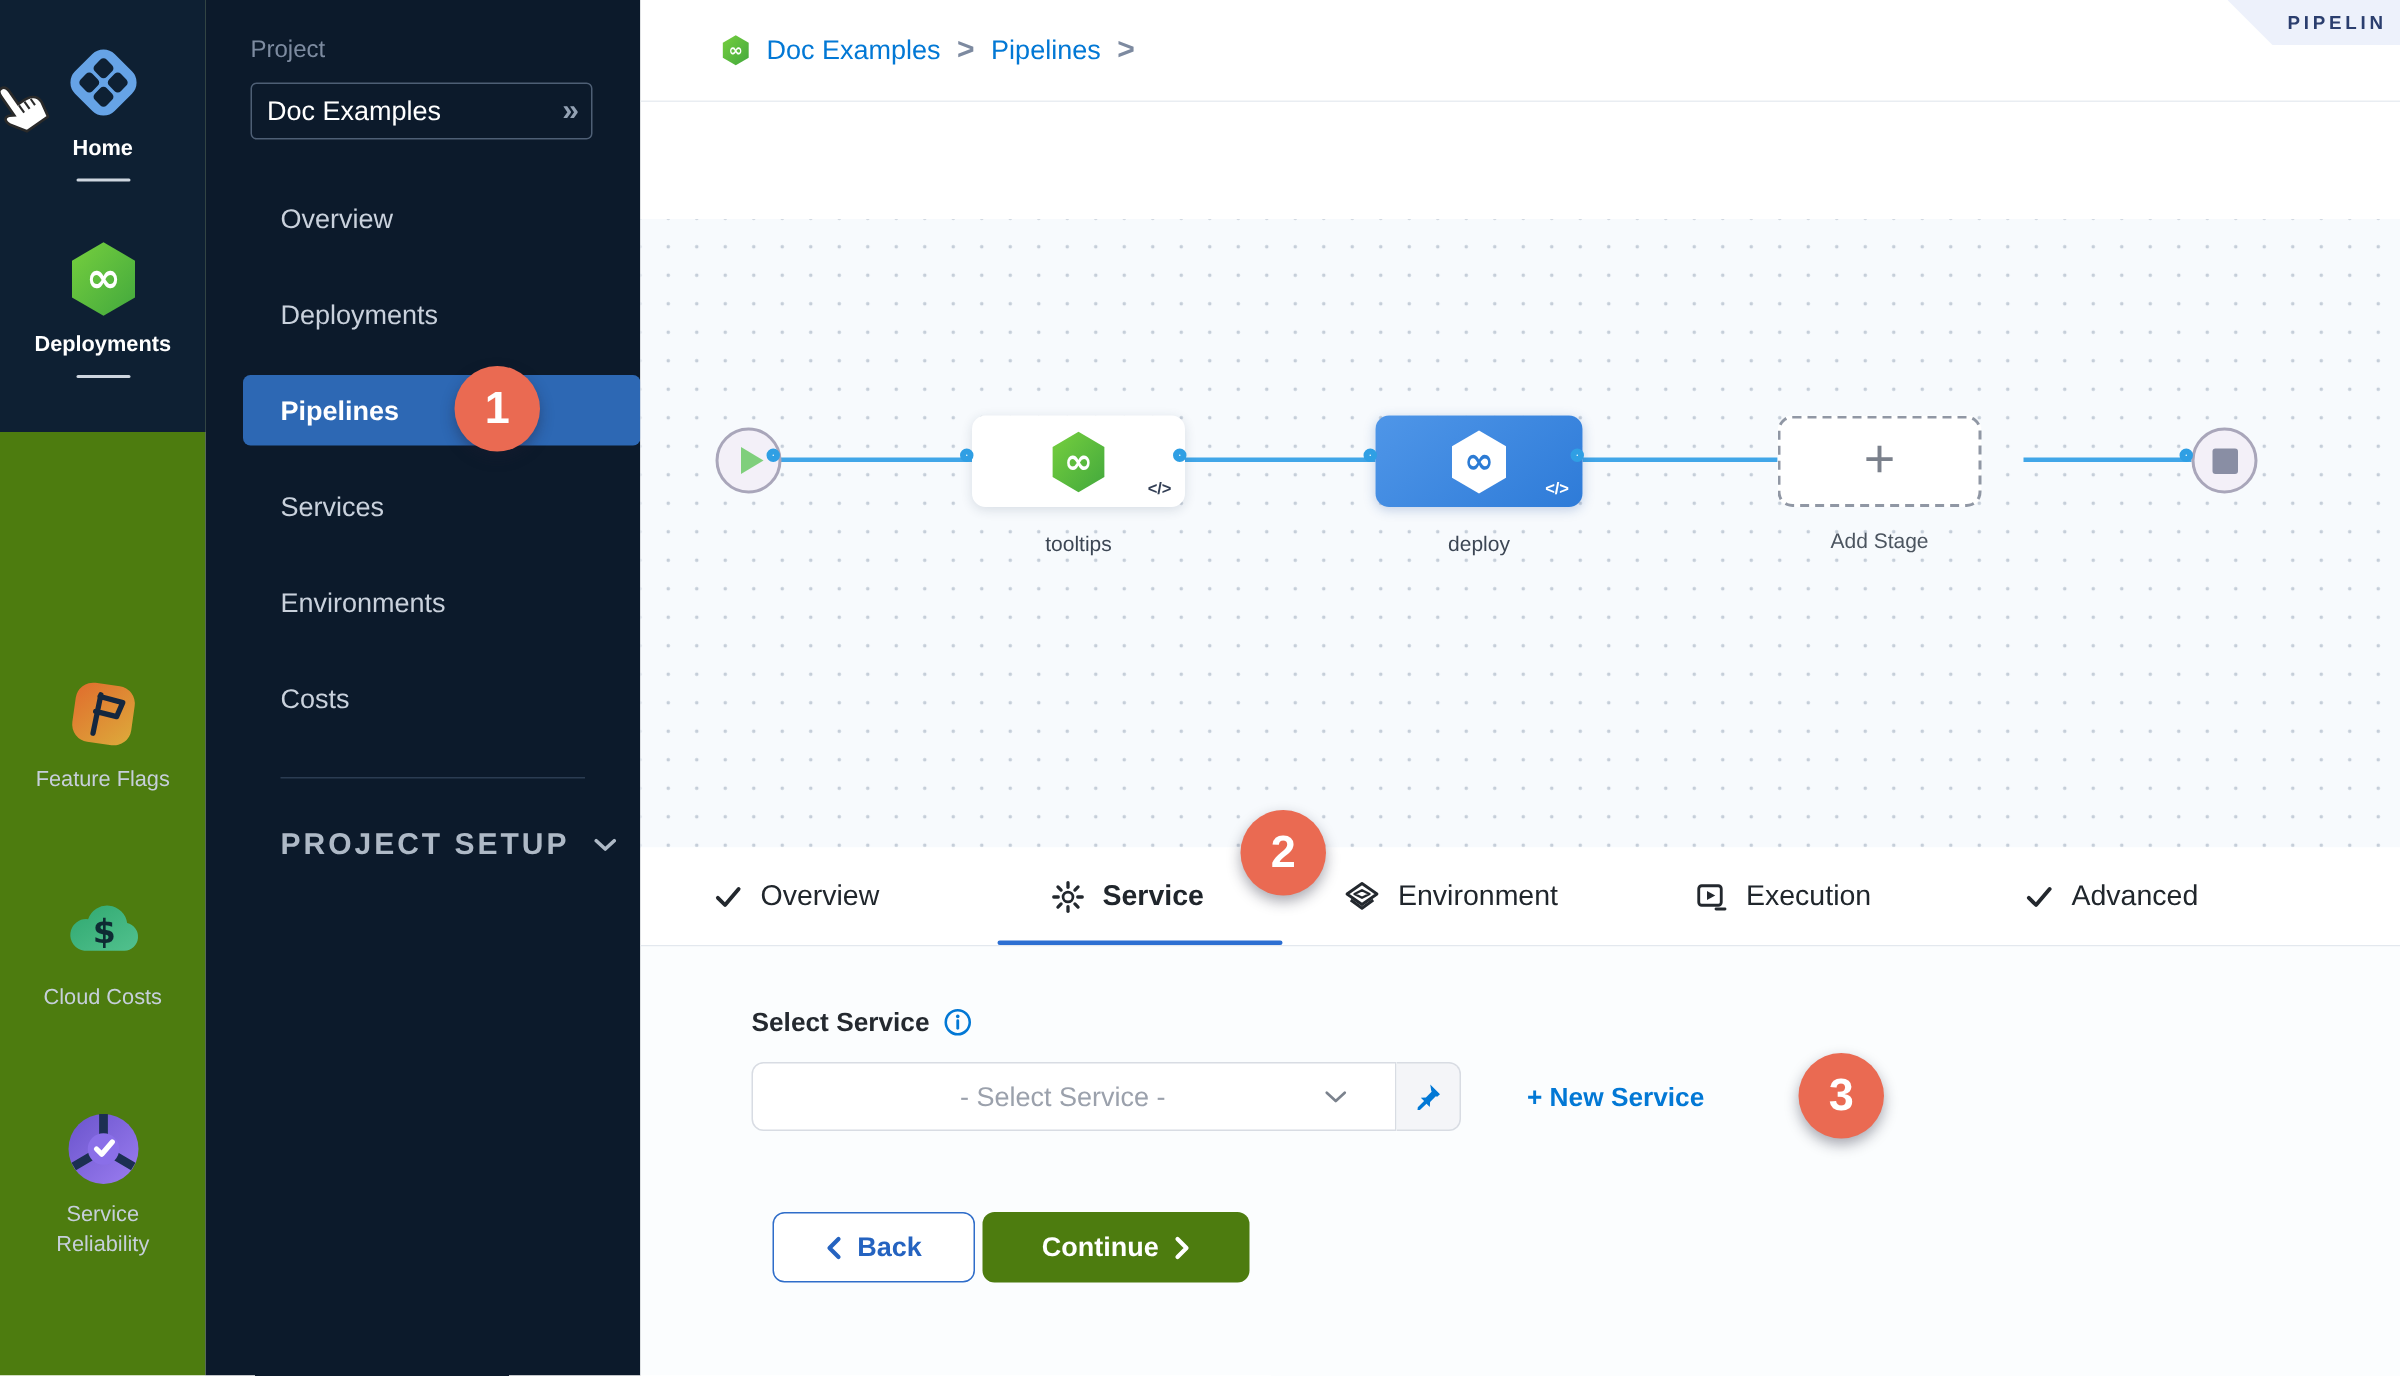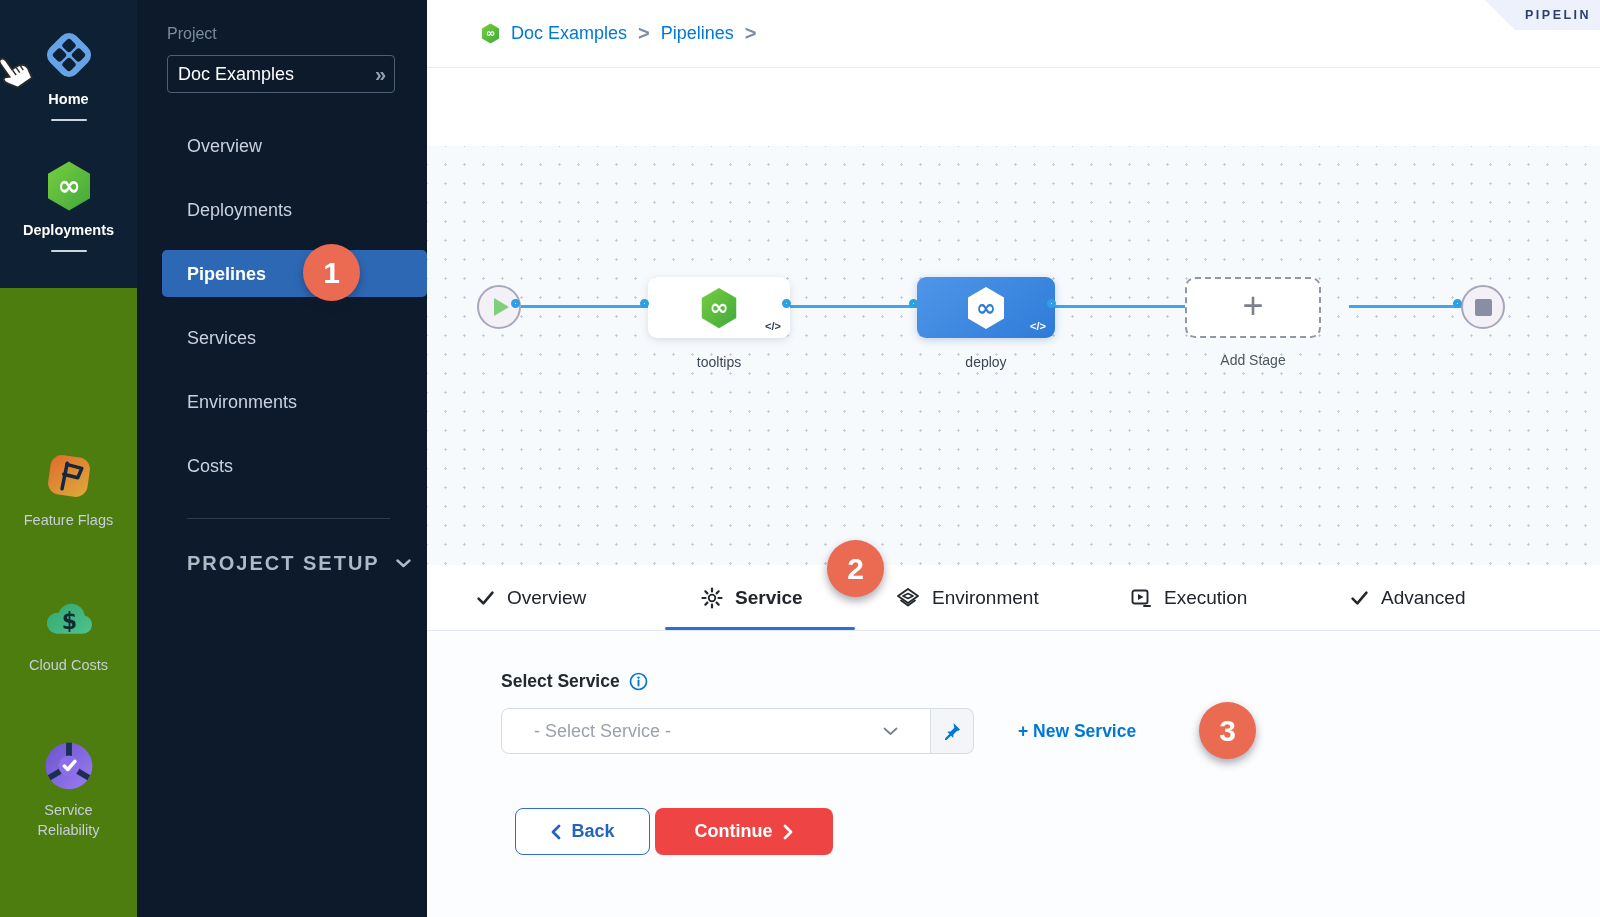--- a/index.html
+++ b/index.html
@@ -89,7 +89,7 @@
     font-size:17.5px; font-weight:bold; color:#24292f; }
   .select-box { position:absolute; left:74px; top:77px; width:430px; height:46px; background:#fff;
     border:1px solid #d8dce3; border-radius:8px 0 0 8px; display:flex; align-items:center; padding:0 32px;
-    cursor:pointer; }
+    cursor:pointer;text-align:center; }
   .select-placeholder { color:#9ba1ac; font-size:18px; flex:1; }
   .pin-seg { position:absolute; left:504px; top:77px; width:43px; height:46px; background:#f4f5f8;
     border:1px solid #d8dce3; border-left:none; border-radius:0 8px 8px 0; display:flex; align-items:center;

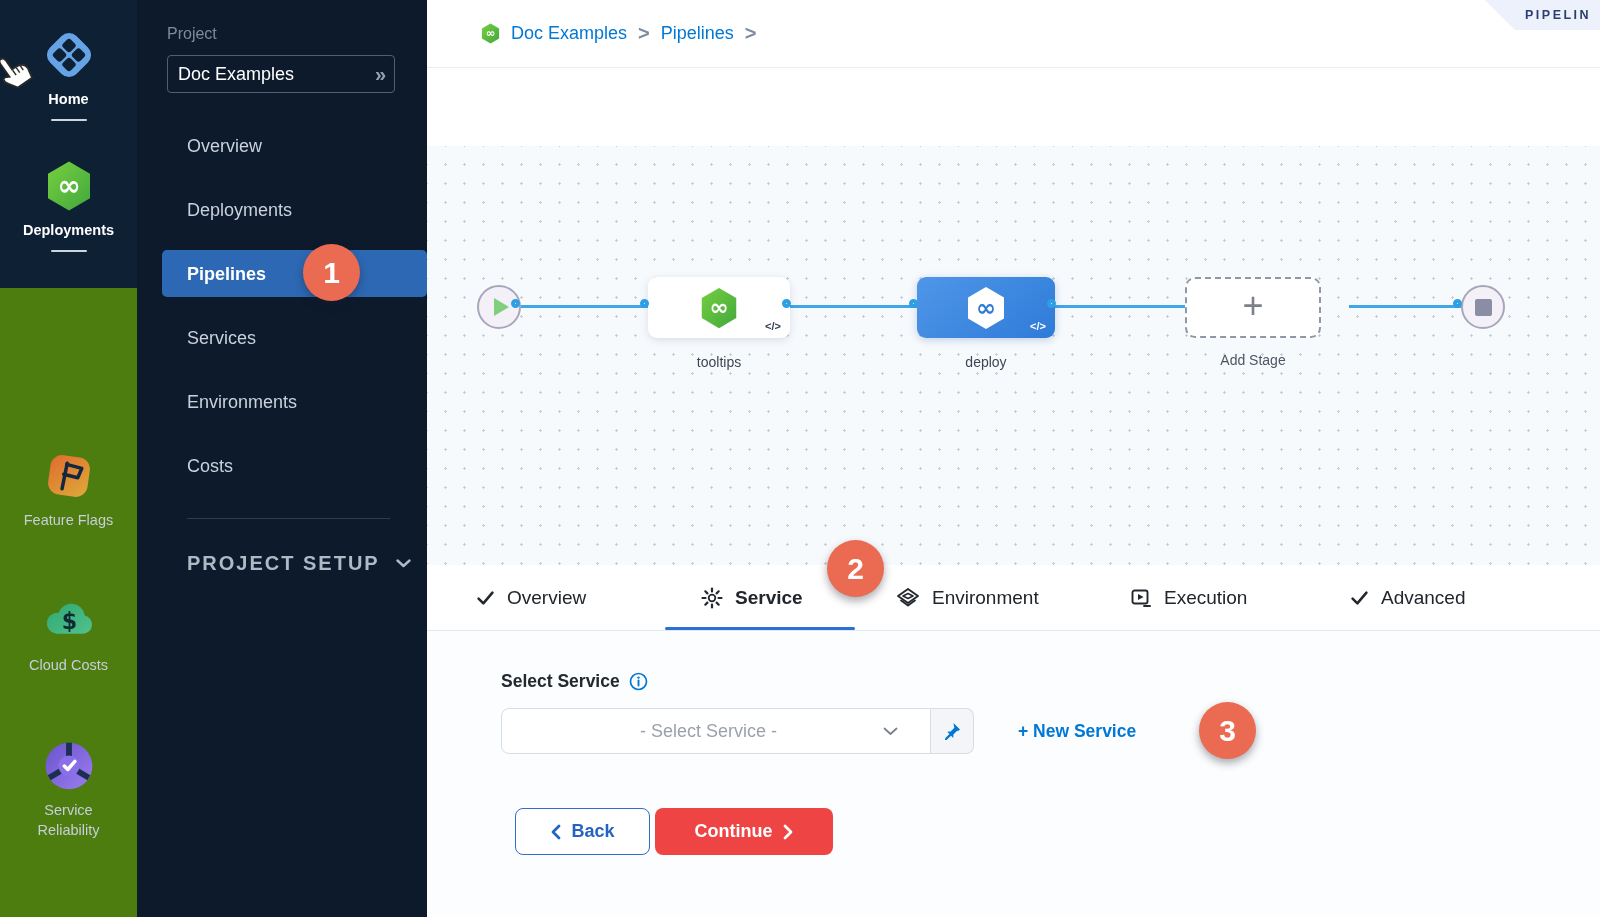--- a/index.html
+++ b/index.html
@@ -99,7 +99,7 @@
   .btn { position:absolute; top:177px; height:47px; border-radius:8px; display:flex; align-items:center;
     justify-content:center; gap:10px; font-size:18px; font-weight:bold; cursor:pointer; }
   .btn-back { left:88px; width:135px; background:#fff; border:1.5px solid #2f6dc9; color:#2563c0; }
-  .btn-continue { left:228px; width:178px; background:#ef4444; border:none; color:#fff; }
+  .btn-continue { left:228px; width:178px; background:#4d7c0f; border:none; color:#fff; }
 
   
   .step-badge { position:absolute; width:57px; height:57px; border-radius:50%; background:#ea6a52;

